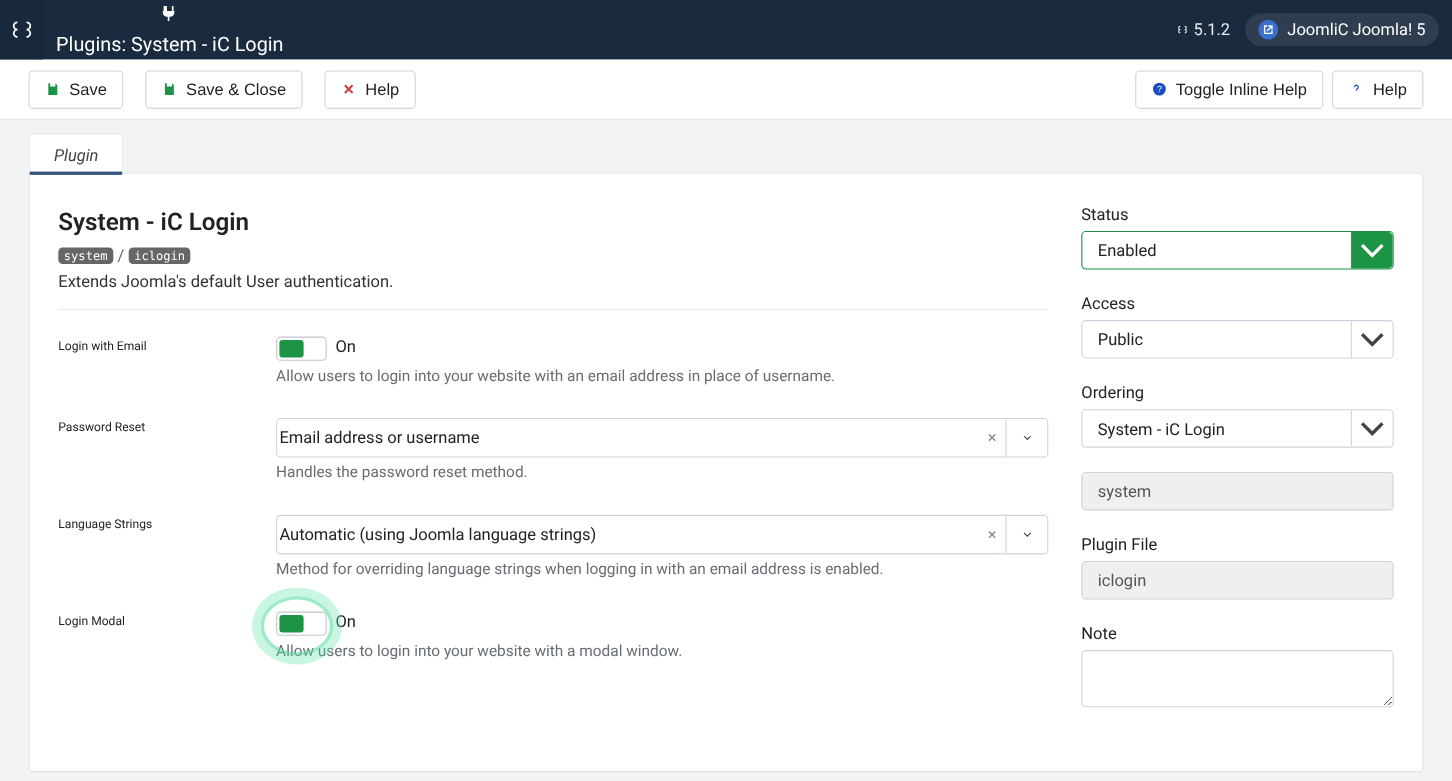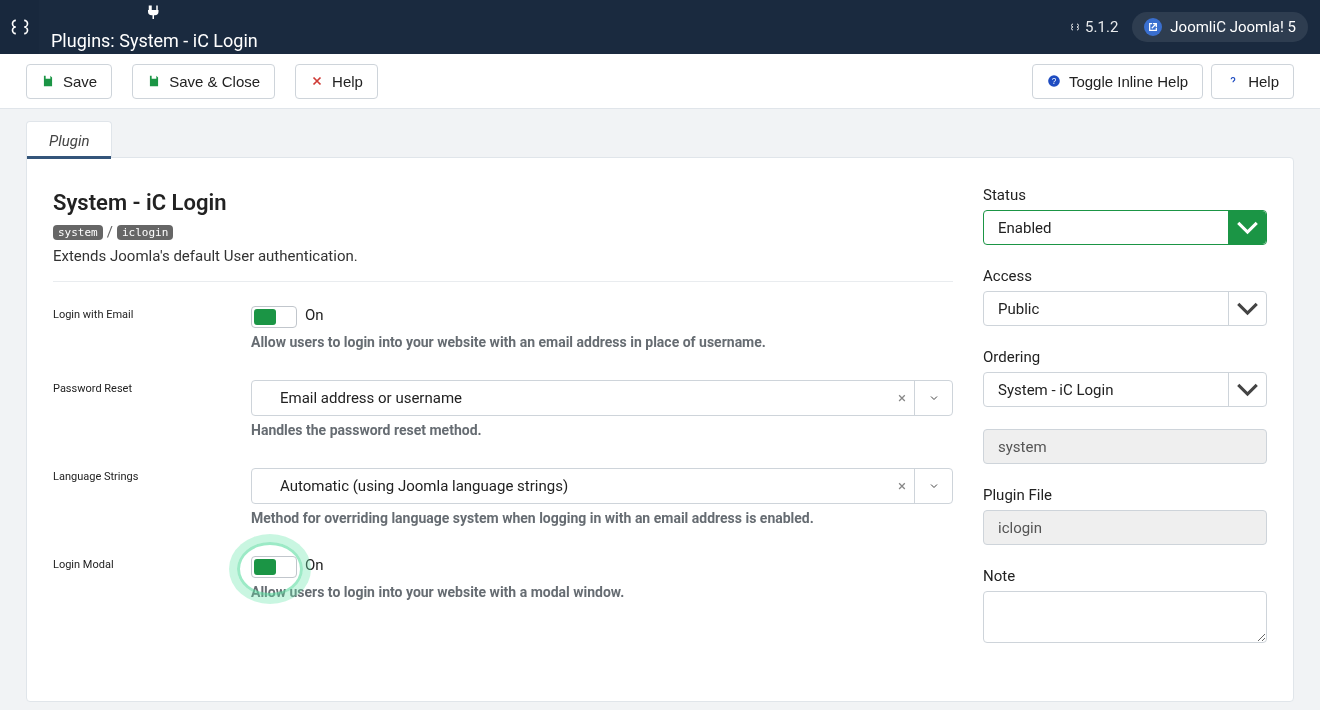--- a/index.html
+++ b/index.html
@@ -166,7 +166,7 @@
   .form-row { display: flex; margin-bottom: 30px; }
   .form-row .label { width: 198px; padding-top: 2px; font-size: 11px; color: var(--text-dark); }
   .form-row .field { flex: 1; }
-  .hint { font-size: 14px; color: var(--text-muted); margin-top: 6px; font-weight: bold; }
+  .hint { font-size: 14px; color: var(--text-muted); margin-top: 6px; }
 
   
   .switch-wrap { display: flex; align-items: flex-start; gap: 8px; }

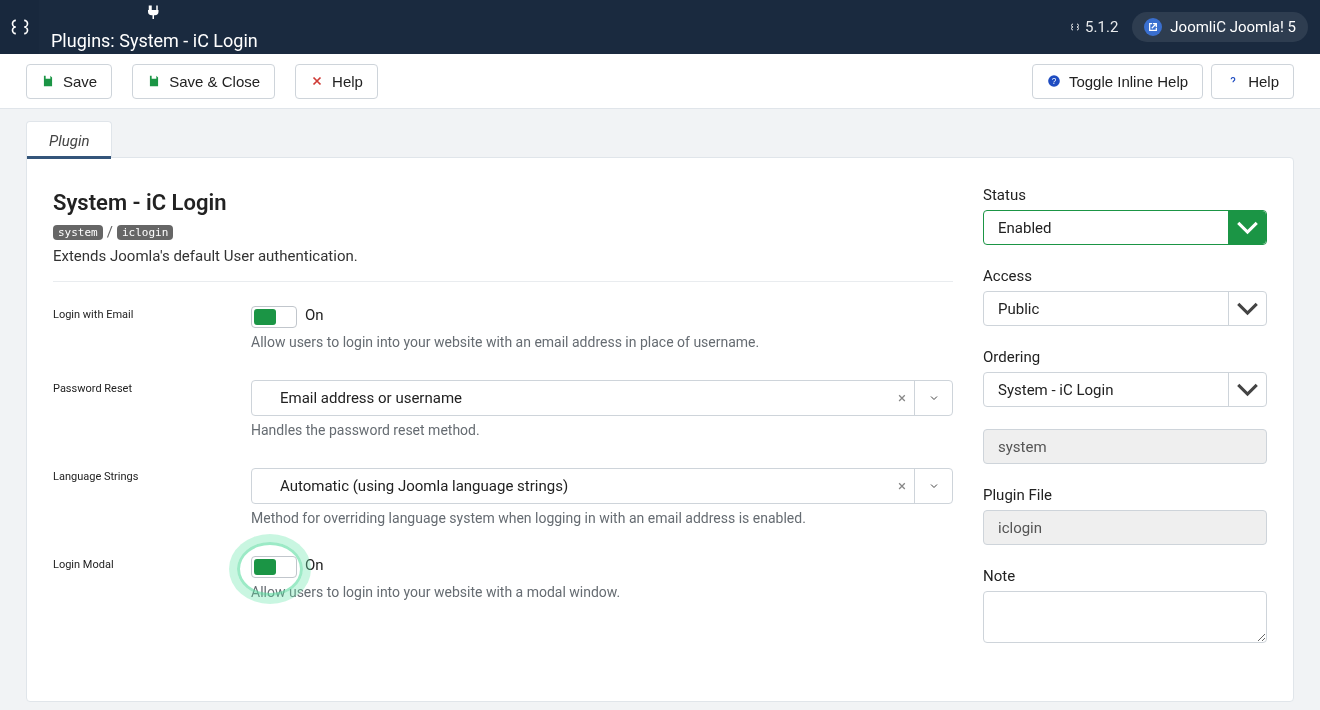--- a/index.html
+++ b/index.html
@@ -205,7 +205,7 @@
     border-radius: 4px;
     height: 36px;
     align-items: center;
-    padding-left: 28px;
+    padding-left: 2px;
   }
   .choices .text { flex: 1; font-size: 15px; }
   .choices .clear {

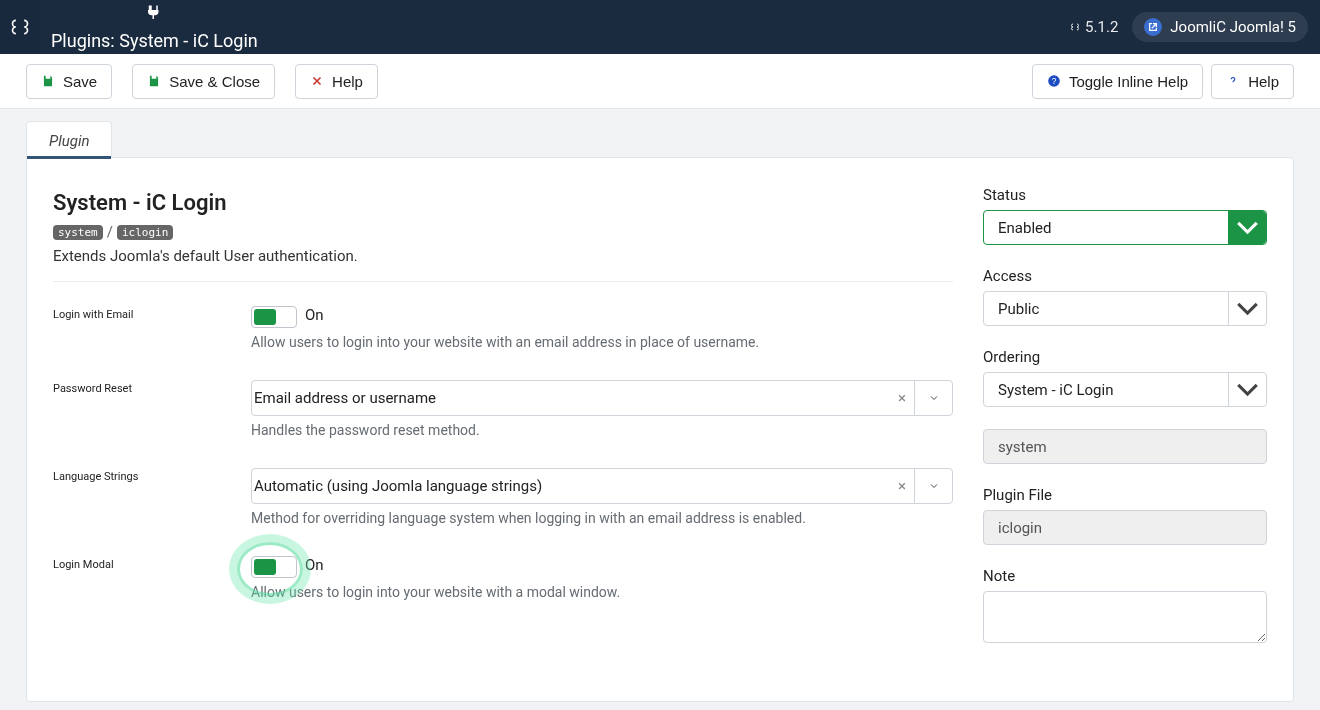--- a/index.html
+++ b/index.html
@@ -387,7 +387,7 @@
                 </svg>
             </span>
           </div>
-          <div class="hint">Method for overriding language system when logging in with an email address is enabled.</div>
+          <div class="hint">Method for overriding language strings when logging in with an email address is enabled.</div>
         </div>
       </div>
 

